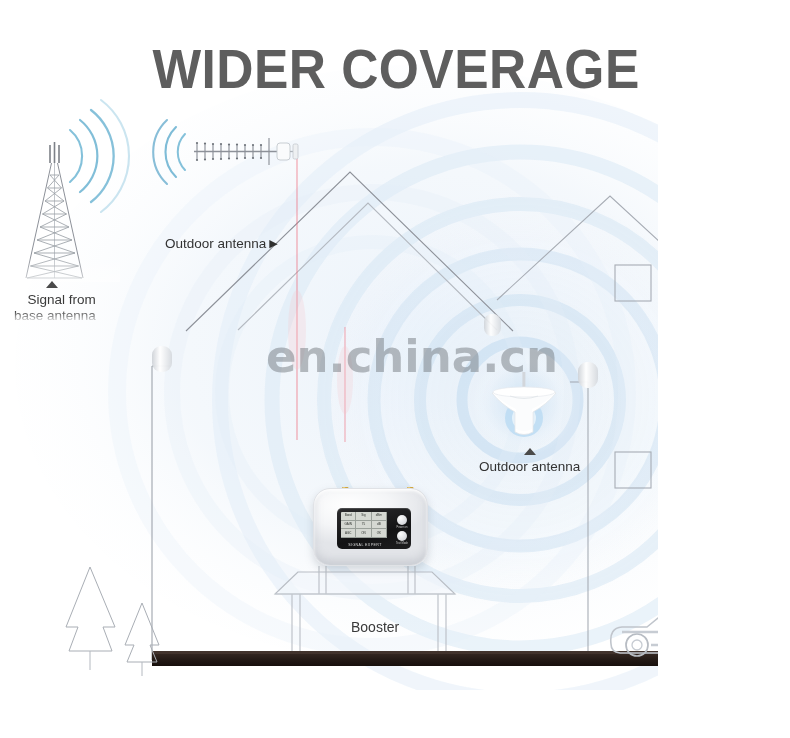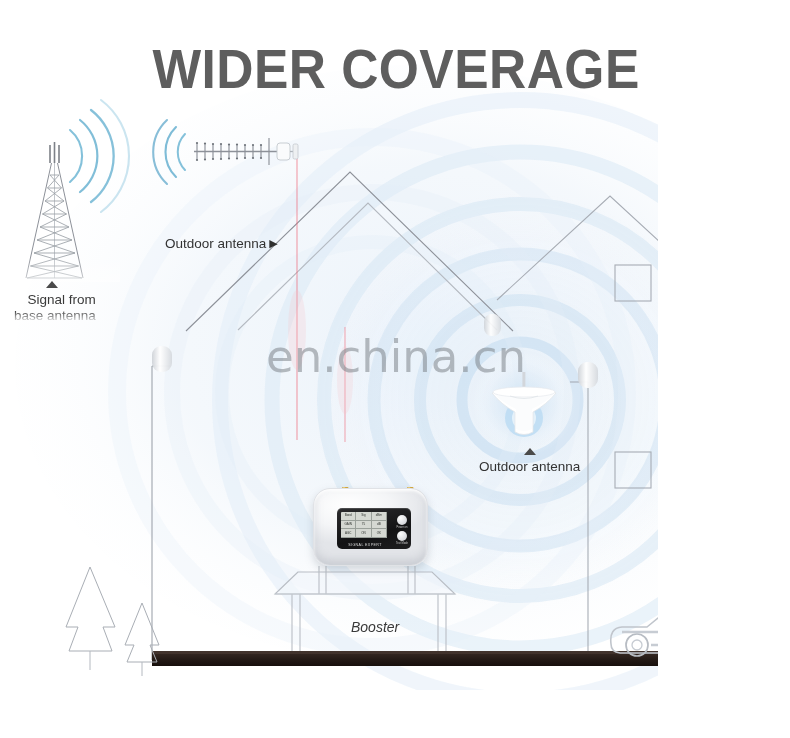--- a/index.html
+++ b/index.html
@@ -114,7 +114,7 @@
     left: 266px;
     top: 330px;
     font-size: 45px;
-    font-weight: normal;
+    font-weight: bold;
     color: rgba(120,126,133,0.52);
     letter-spacing: 0px;
     font-family: "DejaVu Sans", sans-serif;

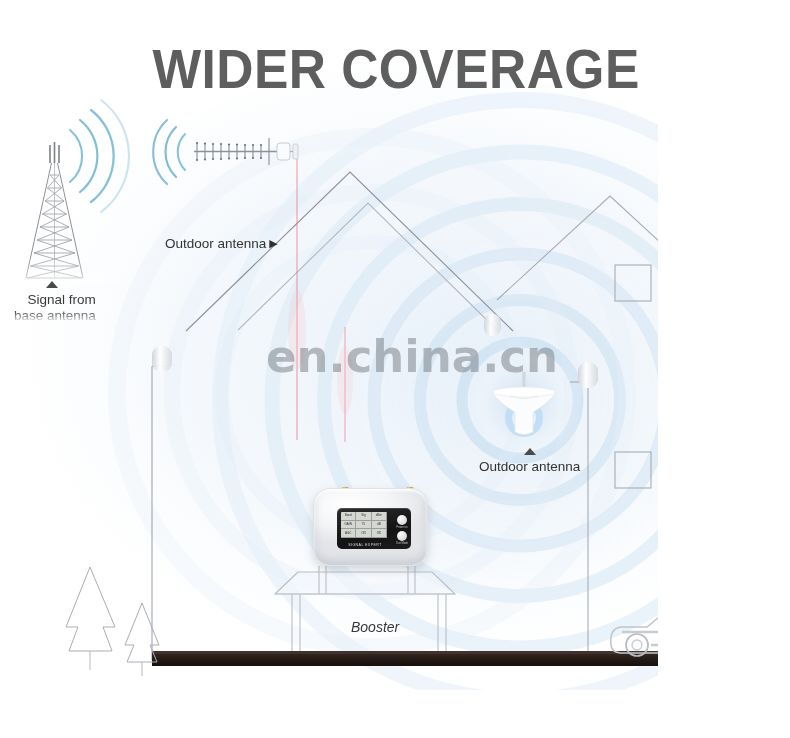--- a/index.html
+++ b/index.html
@@ -105,7 +105,6 @@
     top: 619px;
     font-size: 14px;
     color: #3a3a3a;
-    font-style: italic;
   }
 
   

